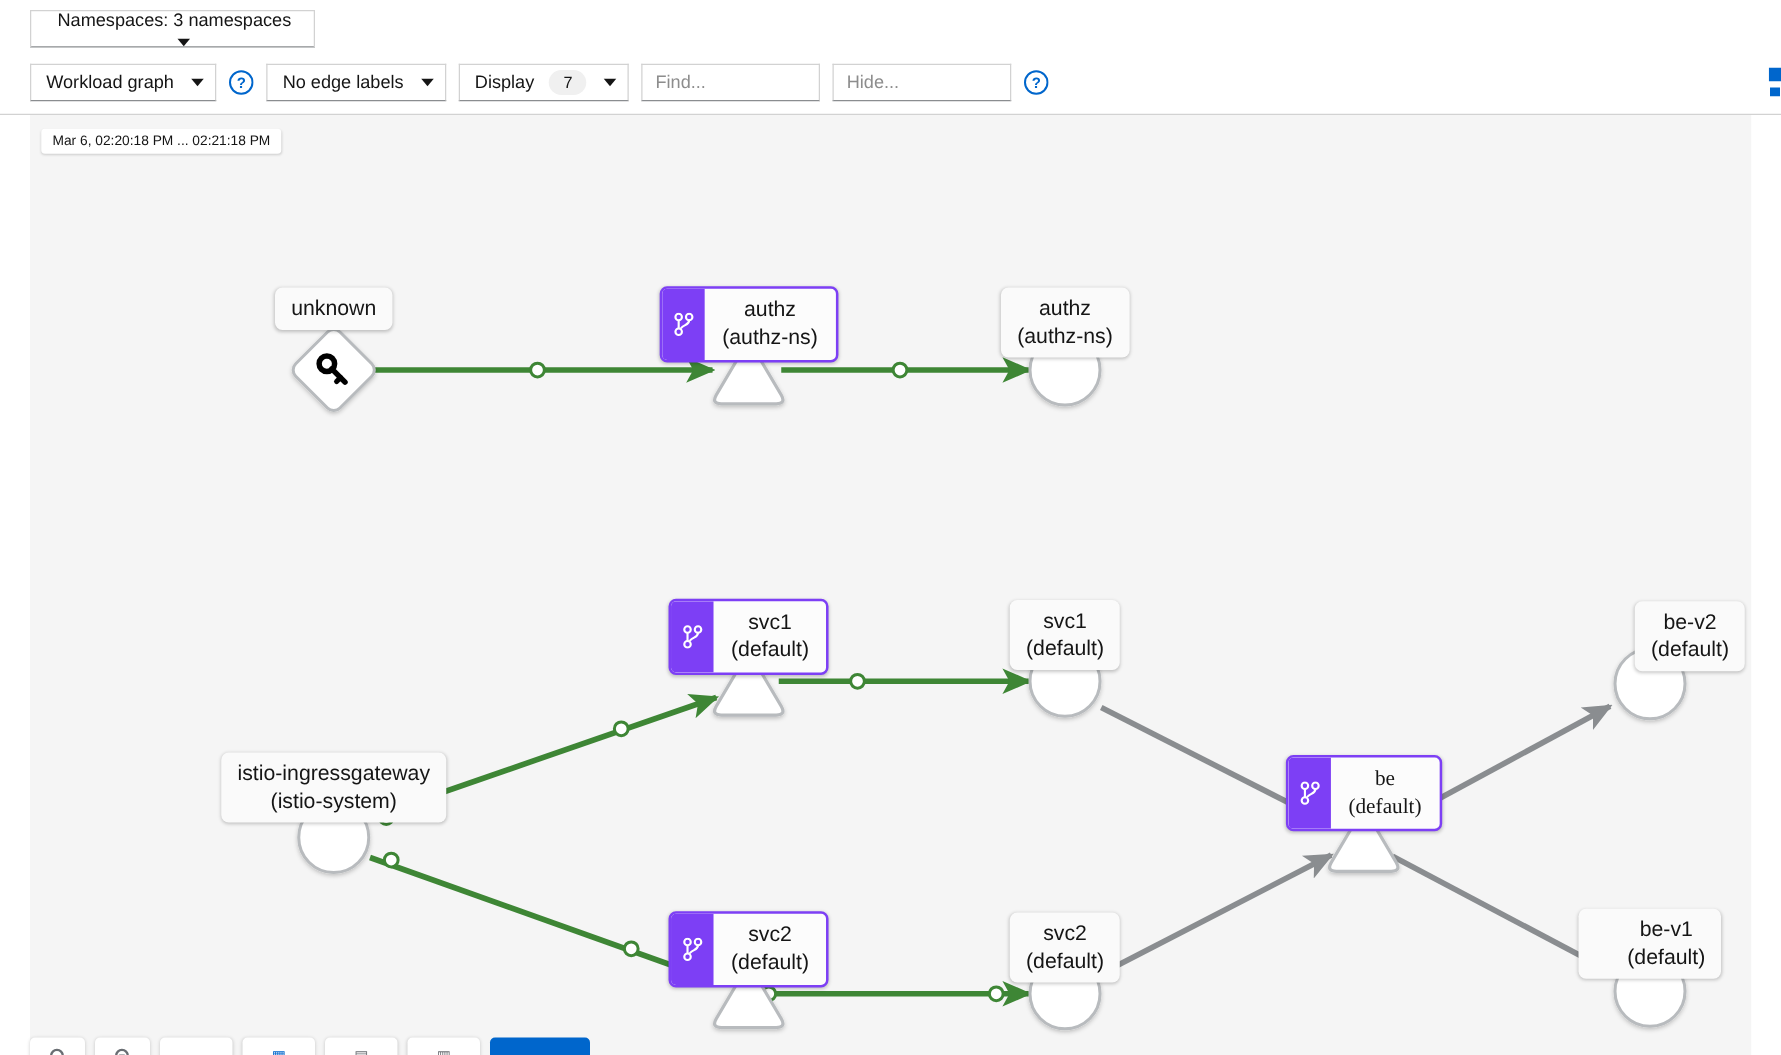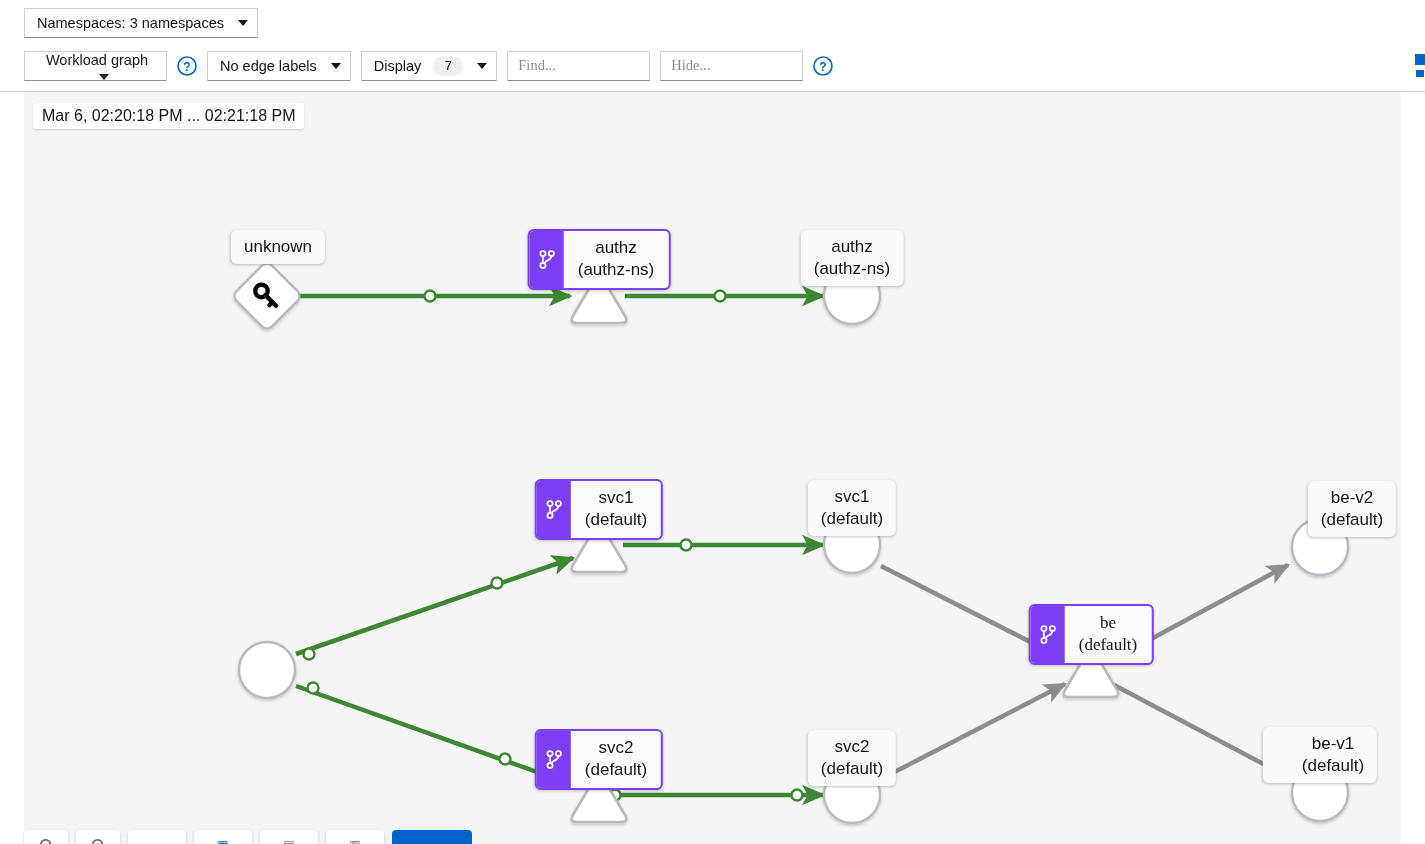--- a/index.html
+++ b/index.html
@@ -48,7 +48,7 @@
     border-top: 6px solid #151515;
     flex: 0 0 auto;
   }
-  #ns-select { min-width: 228px; }
+  #ns-select { min-width: 228px; flex-direction: column; }
   #graph-type-select { min-width: 143px; flex-direction: column; }
   #edge-labels-select { min-width: 135px; }
   #display-select { min-width: 135px; }

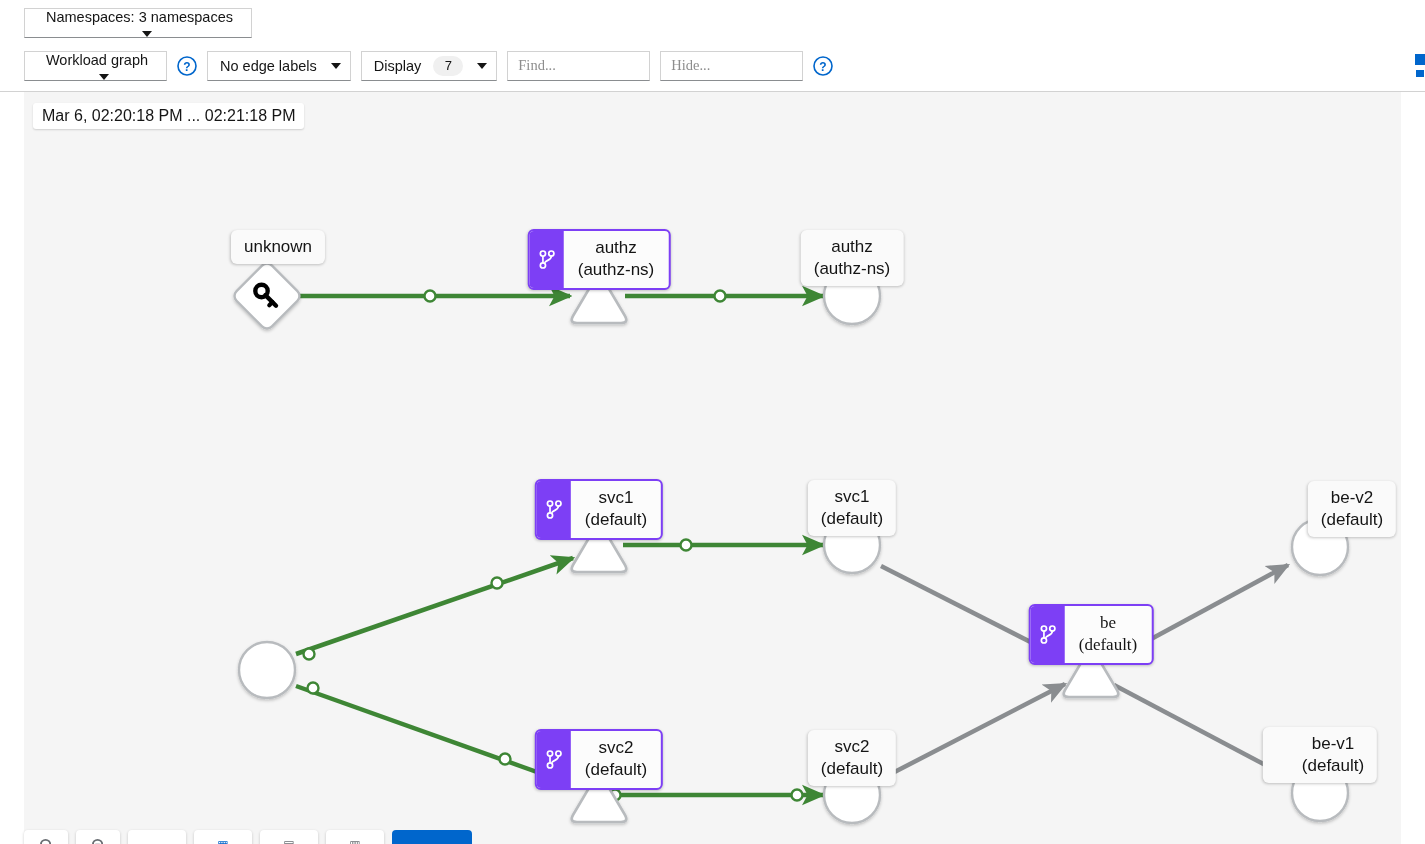--- a/index.html
+++ b/index.html
@@ -49,7 +49,7 @@
     flex: 0 0 auto;
   }
   #ns-select { min-width: 228px; flex-direction: column; }
-  #graph-type-select { min-width: 143px; flex-direction: column; }
+  #graph-type-select { min-width: 143px; }
   #edge-labels-select { min-width: 135px; }
   #display-select { min-width: 135px; }
 

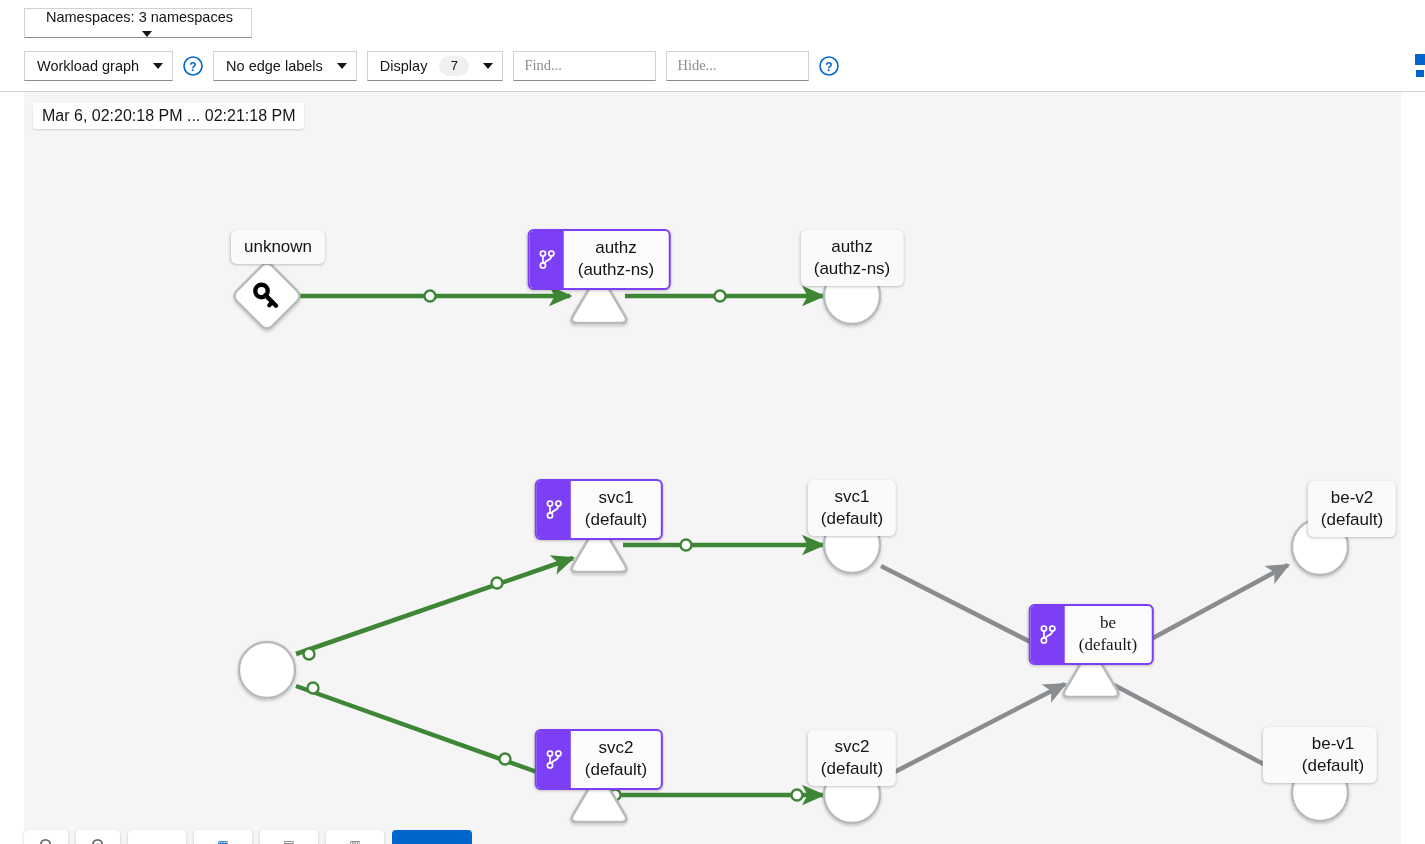--- a/index.html
+++ b/index.html
@@ -74,7 +74,7 @@
     border-bottom: 1px solid #8a8d90;
     background: #fff;
     font-size: 14.5px;
-    font-family: Liberation Serif, serif;
+    font-family: Liberation Sans, sans-serif;
     color: #151515;
     padding: 0 10px;
     outline: none;

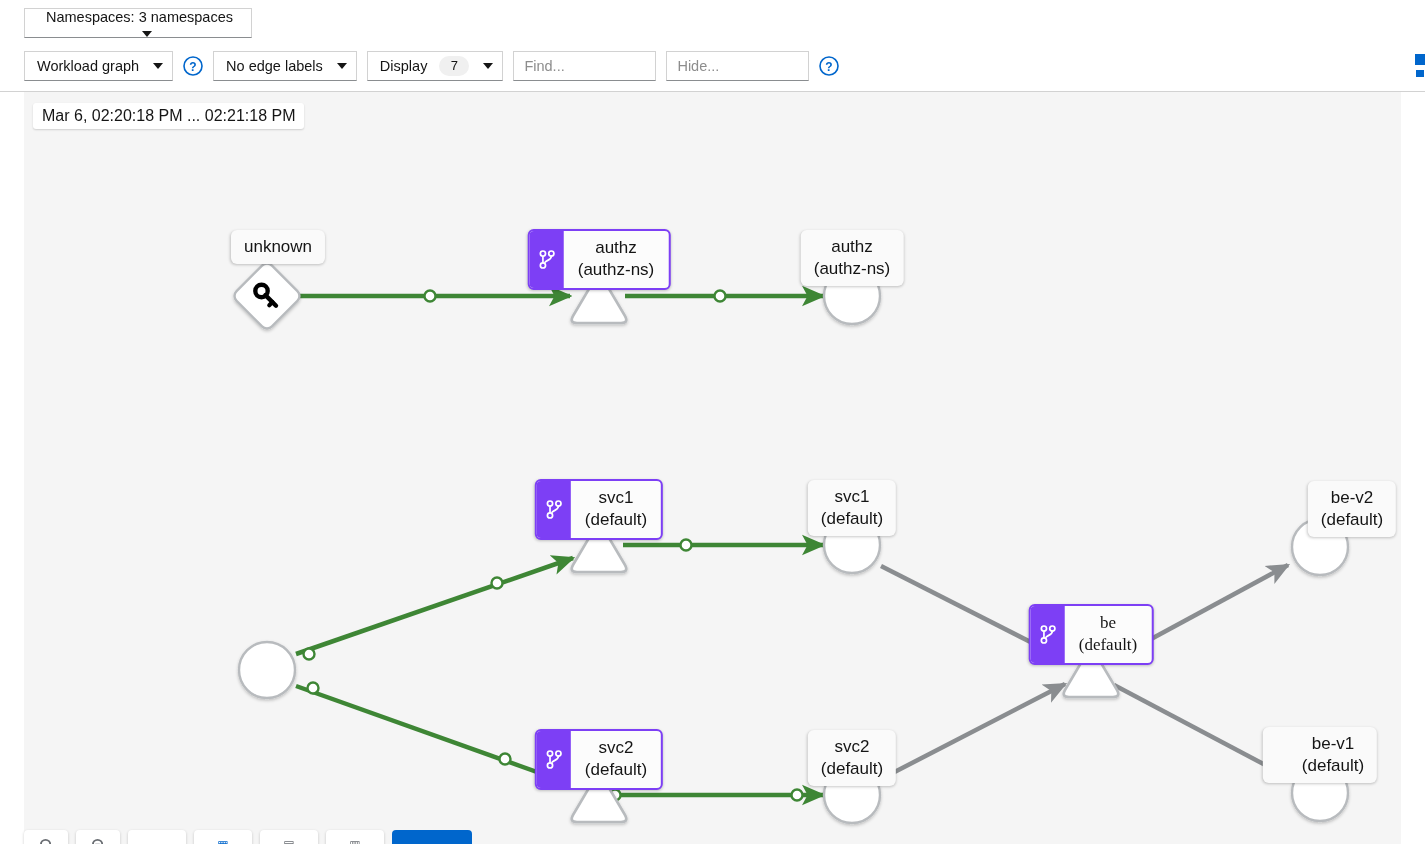--- a/index.html
+++ b/index.html
@@ -120,7 +120,7 @@
     background: #fff;
     border-radius: 3px;
     padding: 4px 9px;
-    font-size: 16px;
+    font-size: 11px;
     color: #151515;
     box-shadow: 0 1px 2px rgba(0,0,0,.16);
     white-space: nowrap;

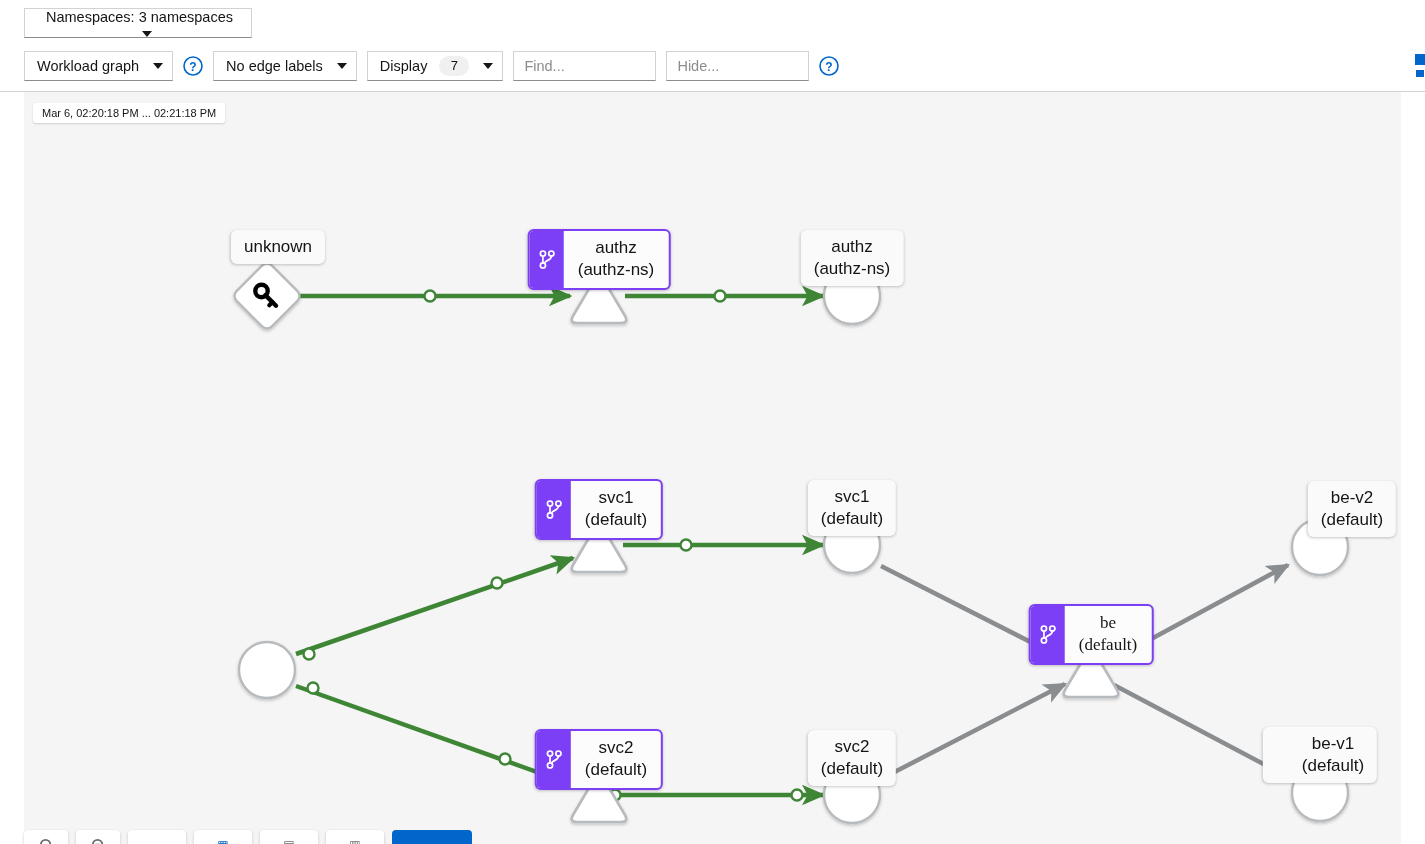--- a/index.html
+++ b/index.html
@@ -354,7 +354,7 @@
     </g>
   </svg>
 
-  <div class="node-label" style="left:254px; top:138px;">unknown</div>
+  <div class="node-label" style="left:243px; top:138px;">unknown</div>
 
   <div class="node-label badged" style="left:575px; top:137px;">
     <span class="badge">

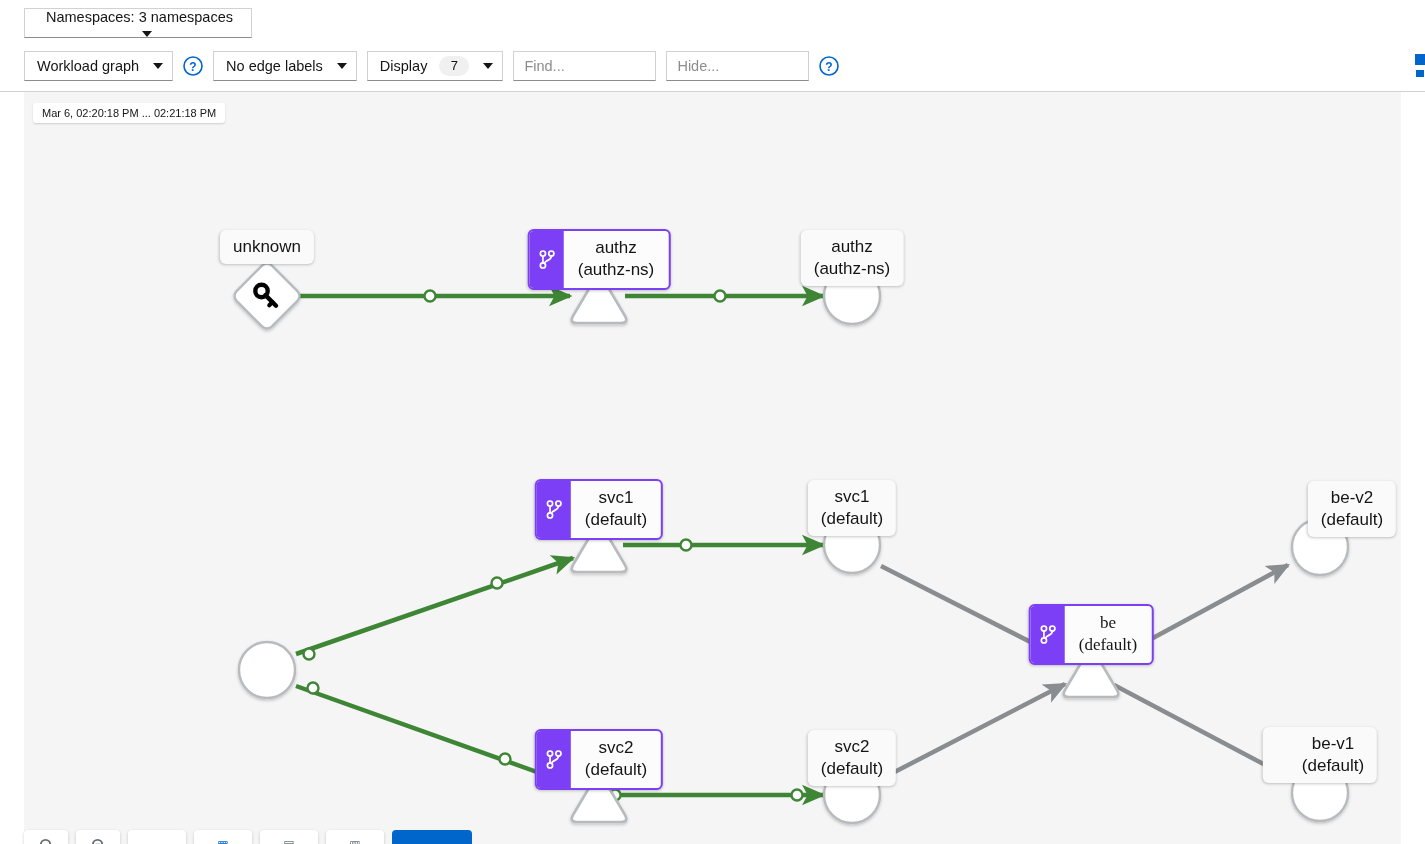--- a/index.html
+++ b/index.html
@@ -373,6 +373,8 @@
   <div class="node-label" style="left:828px; top:138px;">authz
 (authz-ns)</div>
 
+  <div class="node-label" style="left:243px; top:510px;">istio-ingressgateway
+(istio-system)</div>
 
   <div class="node-label badged" style="left:575px; top:387px;">
     <span class="badge">

